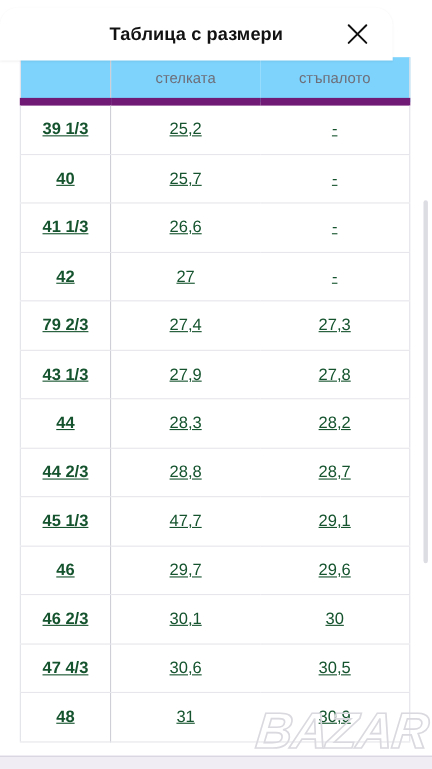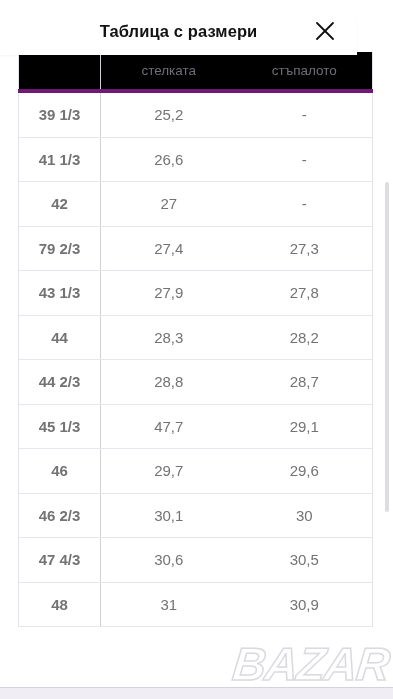--- a/index.html
+++ b/index.html
@@ -93,13 +93,13 @@
   .size-table col.c-foot  { width: 136px; }
 
   .size-table th {
-    background: #000000;
+    background: #7dd3fc;
     color: #6e6e78;
     font-size: 13.5px;
     font-weight: 400;
     text-align: center;
     padding: 6px 2px 7px;
-    border-bottom: 4px solid #701a75;
+    border-bottom: 7px solid #701a75;
     height: 24px;
     vertical-align: middle;
   }

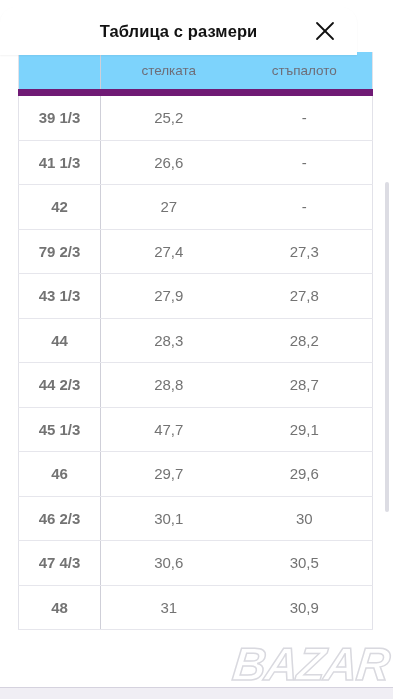--- a/index.html
+++ b/index.html
@@ -109,13 +109,14 @@
 
   .size-table td {
     font-size: 15px;
-    color: #737373;
+    color: #14532d;
     text-align: center;
     padding: 0;
     height: 43.5px;
     vertical-align: middle;
     border-bottom: 1px solid #e6e6ec;
     background: #ffffff;
+    text-decoration: underline;
   }
   .size-table td.cell-size {
     font-weight: 700;

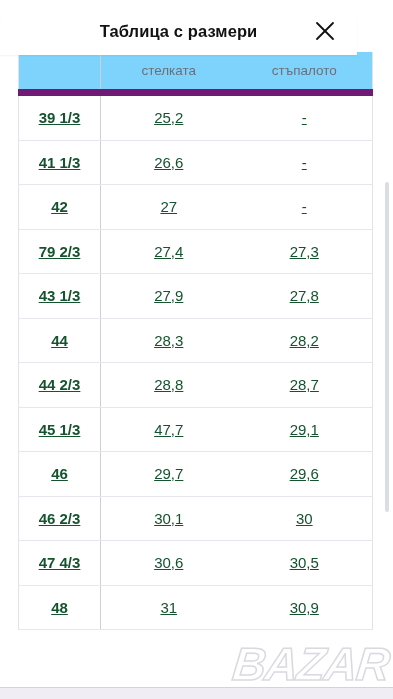--- a/index.html
+++ b/index.html
@@ -236,6 +236,11 @@
             <td class="cell-foot">-</td>
           </tr>
           <tr>
+            <td class="cell-size">40</td>
+            <td class="cell-insole">25,7</td>
+            <td class="cell-foot">-</td>
+          </tr>
+          <tr>
             <td class="cell-size">41 1/3</td>
             <td class="cell-insole">26,6</td>
             <td class="cell-foot">-</td>

